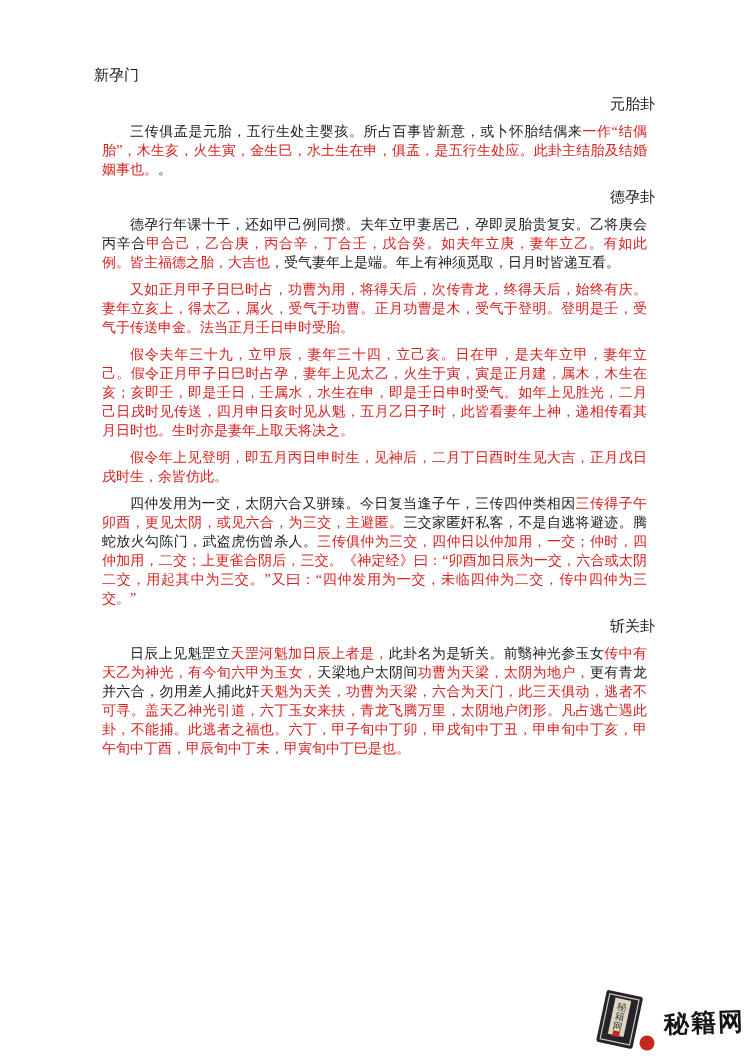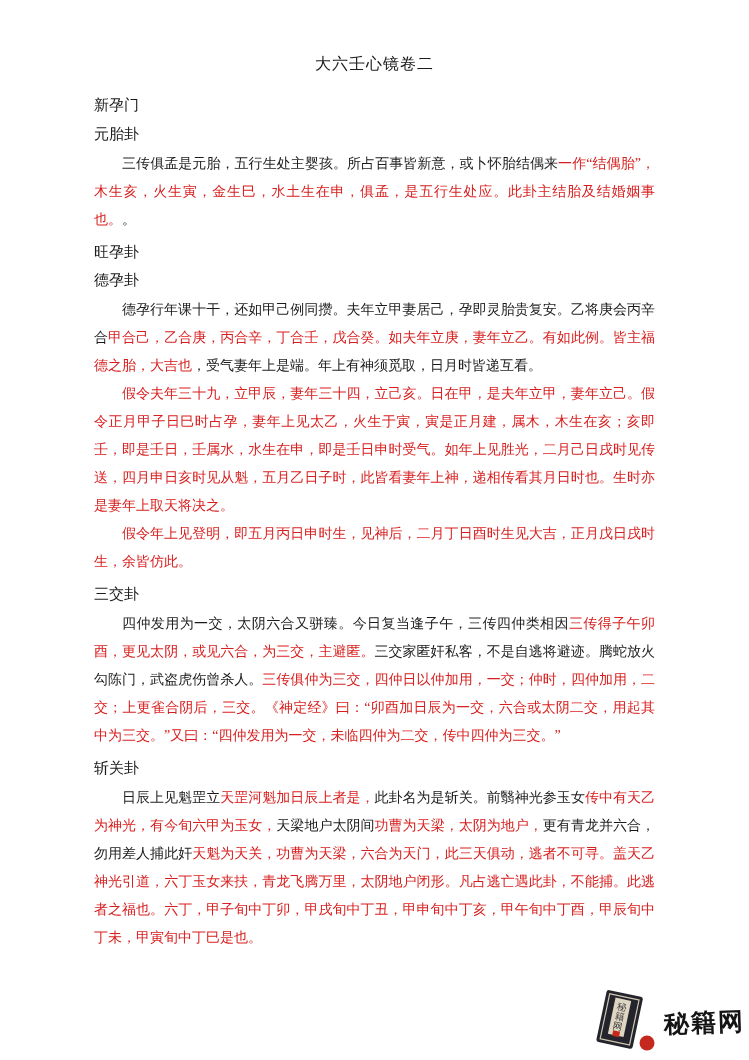--- a/index.html
+++ b/index.html
@@ -66,7 +66,6 @@
 
 <div class="page">
 
-  <h1 class="doc-title">大六壬心镜卷二</h1>
 
   <div id="content">
       <h2 class="center-heading">新孕门</h2>

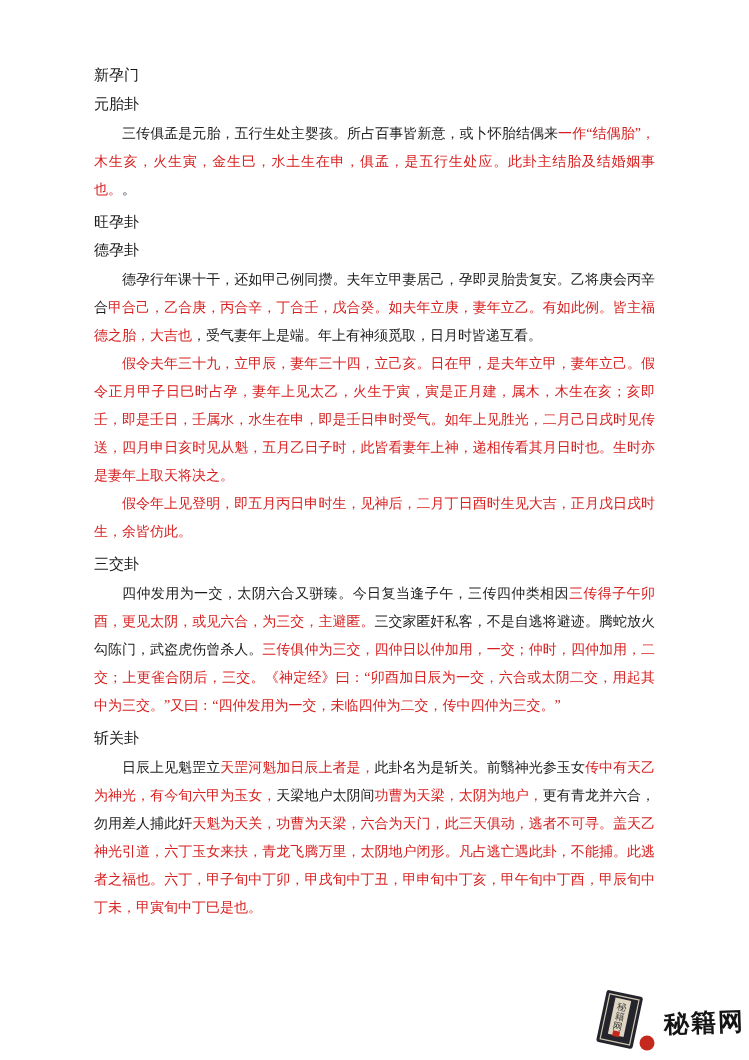--- a/index.html
+++ b/index.html
@@ -30,7 +30,7 @@
   }
   h3.sub-heading {
     font-size: 15px; font-weight: 400;
-    text-align: left;
+    text-align: right;
     margin: 9px 0 6px 0;
   }
   p.para {

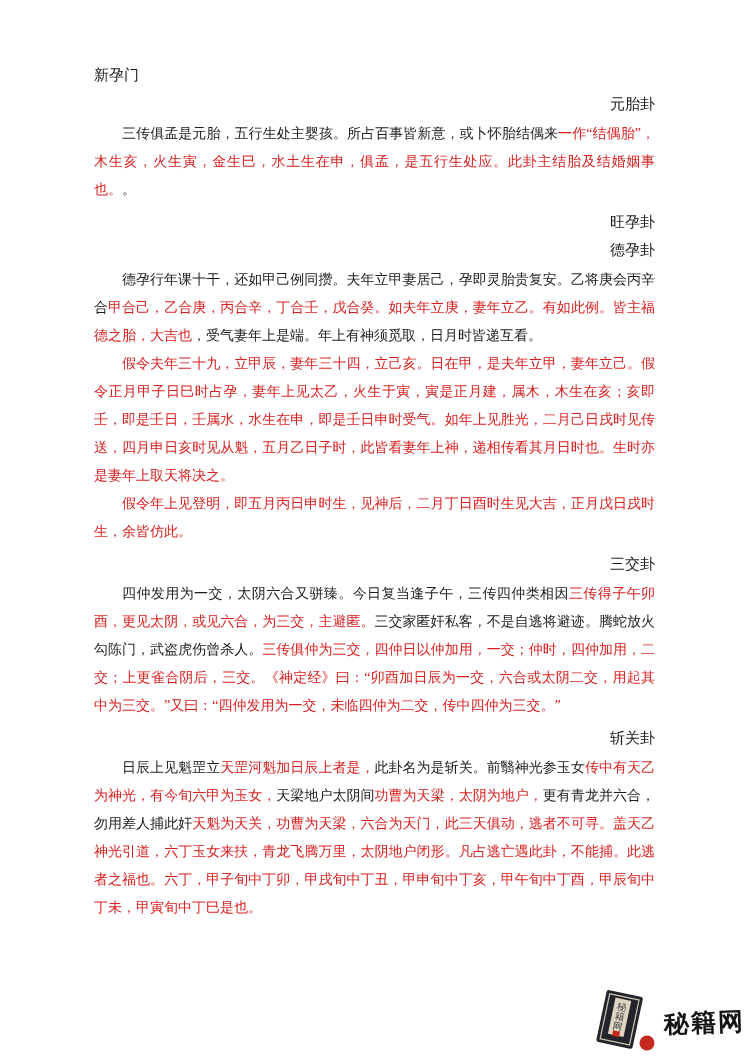--- a/index.html
+++ b/index.html
@@ -34,9 +34,9 @@
     margin: 9px 0 6px 0;
   }
   p.para {
-    margin: 0;
+    margin: 8px;
     font-size: 14px;
-    line-height: 28px;
+    line-height: 19px;
     text-align: justify;
     text-indent: 2em;
     word-break: break-all;

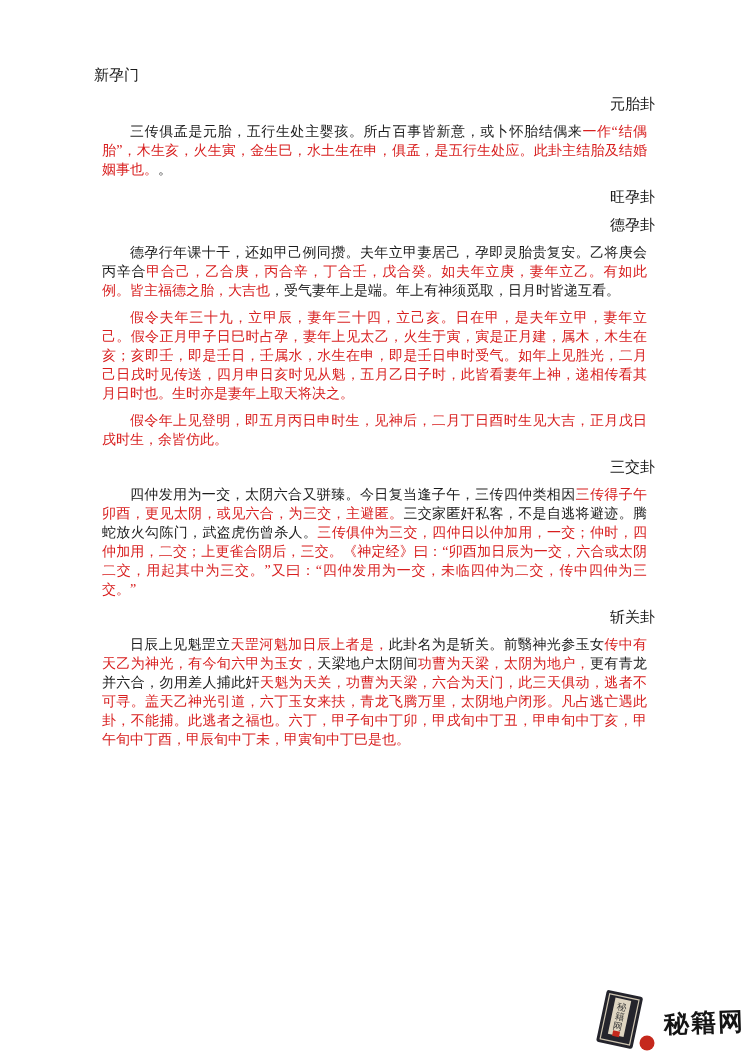--- a/index.html
+++ b/index.html
@@ -71,7 +71,6 @@
       <h2 class="center-heading">新孕门</h2>
       <h3 class="sub-heading">元胎卦</h3>
       <p class="para"><span class="run-ink">三传俱孟是元胎，五行生处主婴孩。所占百事皆新意，或卜怀胎结偶来</span><span class="run-red">一作“结偶胎”，木生亥，火生寅，金生巳，水土生在申，俱孟，是五行生处应。此卦主结胎及结婚姻事也。</span><span class="run-ink">。</span></p>
-      <h3 class="sub-heading">旺孕卦</h3>
       <h3 class="sub-heading">德孕卦</h3>
       <p class="para"><span class="run-ink">德孕行年课十干，还如甲己例同攒。夫年立甲妻居己，孕即灵胎贵复安。乙将庚会丙辛合</span><span class="run-red">甲合己，乙合庚，丙合辛，丁合壬，戊合癸。如夫年立庚，妻年立乙。有如此例。皆主福德之胎，大吉也</span><span class="run-ink">，受气妻年上是端。年上有神须觅取，日月时皆递互看。</span></p>
       <p class="para"><span class="run-red">假令夫年三十九，立甲辰，妻年三十四，立己亥。日在甲，是夫年立甲，妻年立己。假令正月甲子日巳时占孕，妻年上见太乙，火生于寅，寅是正月建，属木，木生在亥；亥即壬，即是壬日，壬属水，水生在申，即是壬日申时受气。如年上见胜光，二月己日戌时见传送，四月申日亥时见从魁，五月乙日子时，此皆看妻年上神，递相传看其月日时也。生时亦是妻年上取天将决之。</span></p>

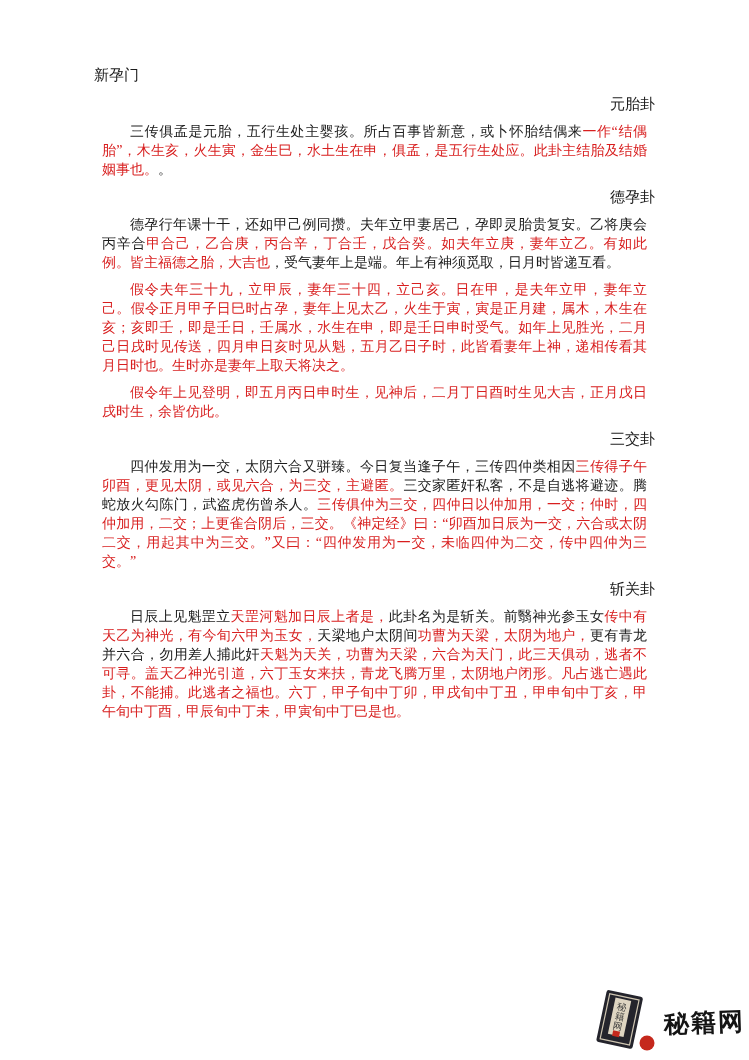--- a/index.html
+++ b/index.html
@@ -73,6 +73,7 @@
       <p class="para"><span class="run-ink">三传俱孟是元胎，五行生处主婴孩。所占百事皆新意，或卜怀胎结偶来</span><span class="run-red">一作“结偶胎”，木生亥，火生寅，金生巳，水土生在申，俱孟，是五行生处应。此卦主结胎及结婚姻事也。</span><span class="run-ink">。</span></p>
       <h3 class="sub-heading">德孕卦</h3>
       <p class="para"><span class="run-ink">德孕行年课十干，还如甲己例同攒。夫年立甲妻居己，孕即灵胎贵复安。乙将庚会丙辛合</span><span class="run-red">甲合己，乙合庚，丙合辛，丁合壬，戊合癸。如夫年立庚，妻年立乙。有如此例。皆主福德之胎，大吉也</span><span class="run-ink">，受气妻年上是端。年上有神须觅取，日月时皆递互看。</span></p>
+      <p class="para"><span class="run-red">又如正月甲子日巳时占，功曹为用，将得天后，次传青龙，终得天后，始终有庆。妻年立亥上，得太乙，属火，受气于功曹。正月功曹是木，受气于登明。登明是壬，受气于传送申金。法当正月壬日申时受胎。</span></p>
       <p class="para"><span class="run-red">假令夫年三十九，立甲辰，妻年三十四，立己亥。日在甲，是夫年立甲，妻年立己。假令正月甲子日巳时占孕，妻年上见太乙，火生于寅，寅是正月建，属木，木生在亥；亥即壬，即是壬日，壬属水，水生在申，即是壬日申时受气。如年上见胜光，二月己日戌时见传送，四月申日亥时见从魁，五月乙日子时，此皆看妻年上神，递相传看其月日时也。生时亦是妻年上取天将决之。</span></p>
       <p class="para"><span class="run-red">假令年上见登明，即五月丙日申时生，见神后，二月丁日酉时生见大吉，正月戊日戌时生，余皆仿此。</span></p>
       <h3 class="sub-heading">三交卦</h3>

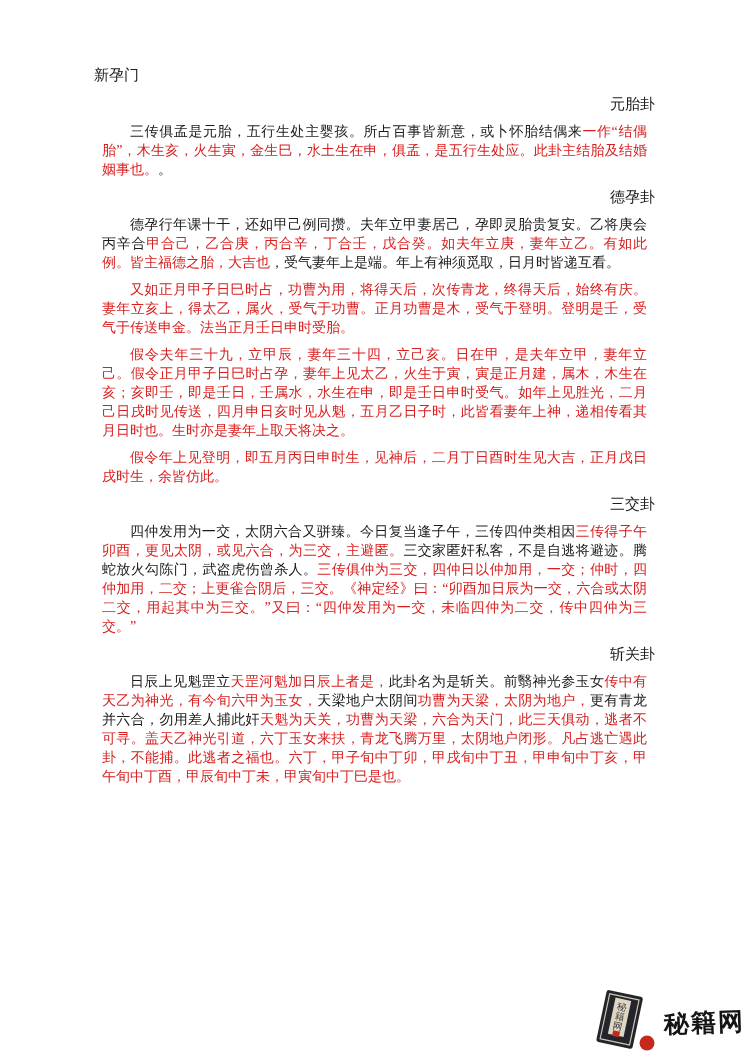--- a/index.html
+++ b/index.html
@@ -76,7 +76,6 @@
       <p class="para"><span class="run-red">又如正月甲子日巳时占，功曹为用，将得天后，次传青龙，终得天后，始终有庆。妻年立亥上，得太乙，属火，受气于功曹。正月功曹是木，受气于登明。登明是壬，受气于传送申金。法当正月壬日申时受胎。</span></p>
       <p class="para"><span class="run-red">假令夫年三十九，立甲辰，妻年三十四，立己亥。日在甲，是夫年立甲，妻年立己。假令正月甲子日巳时占孕，妻年上见太乙，火生于寅，寅是正月建，属木，木生在亥；亥即壬，即是壬日，壬属水，水生在申，即是壬日申时受气。如年上见胜光，二月己日戌时见传送，四月申日亥时见从魁，五月乙日子时，此皆看妻年上神，递相传看其月日时也。生时亦是妻年上取天将决之。</span></p>
       <p class="para"><span class="run-red">假令年上见登明，即五月丙日申时生，见神后，二月丁日酉时生见大吉，正月戊日戌时生，余皆仿此。</span></p>
-      <h3 class="sub-heading">三交卦</h3>
       <p class="para"><span class="run-ink">四仲发用为一交，太阴六合又骈臻。今日复当逢子午，三传四仲类相因</span><span class="run-red">三传得子午卯酉，更见太阴，或见六合，为三交，主避匿。</span><span class="run-ink">三交家匿奸私客，不是自逃将避迹。腾蛇放火勾陈门，武盗虎伤曾杀人。</span><span class="run-red">三传俱仲为三交，四仲日以仲加用，一交；仲时，四仲加用，二交；上更雀合阴后，三交。《神定经》曰：“卯酉加日辰为一交，六合或太阴二交，用起其中为三交。”又曰：“四仲发用为一交，未临四仲为二交，传中四仲为三交。”</span></p>
       <h3 class="sub-heading">斩关卦</h3>
       <p class="para"><span class="run-ink">日辰上见魁罡立</span><span class="run-red">天罡河魁加日辰上者是，</span><span class="run-ink">此卦名为是斩关。前翳神光参玉女</span><span class="run-red">传中有天乙为神光，有今旬六甲为玉女，</span><span class="run-ink">天梁地户太阴间</span><span class="run-red">功曹为天梁，太阴为地户，</span><span class="run-ink">更有青龙并六合，勿用差人捕此奸</span><span class="run-red">天魁为天关，功曹为天梁，六合为天门，此三天俱动，逃者不可寻。盖天乙神光引道，六丁玉女来扶，青龙飞腾万里，太阴地户闭形。凡占逃亡遇此卦，不能捕。此逃者之福也。六丁，甲子旬中丁卯，甲戌旬中丁丑，甲申旬中丁亥，甲午旬中丁酉，甲辰旬中丁未，甲寅旬中丁巳是也。</span></p>

